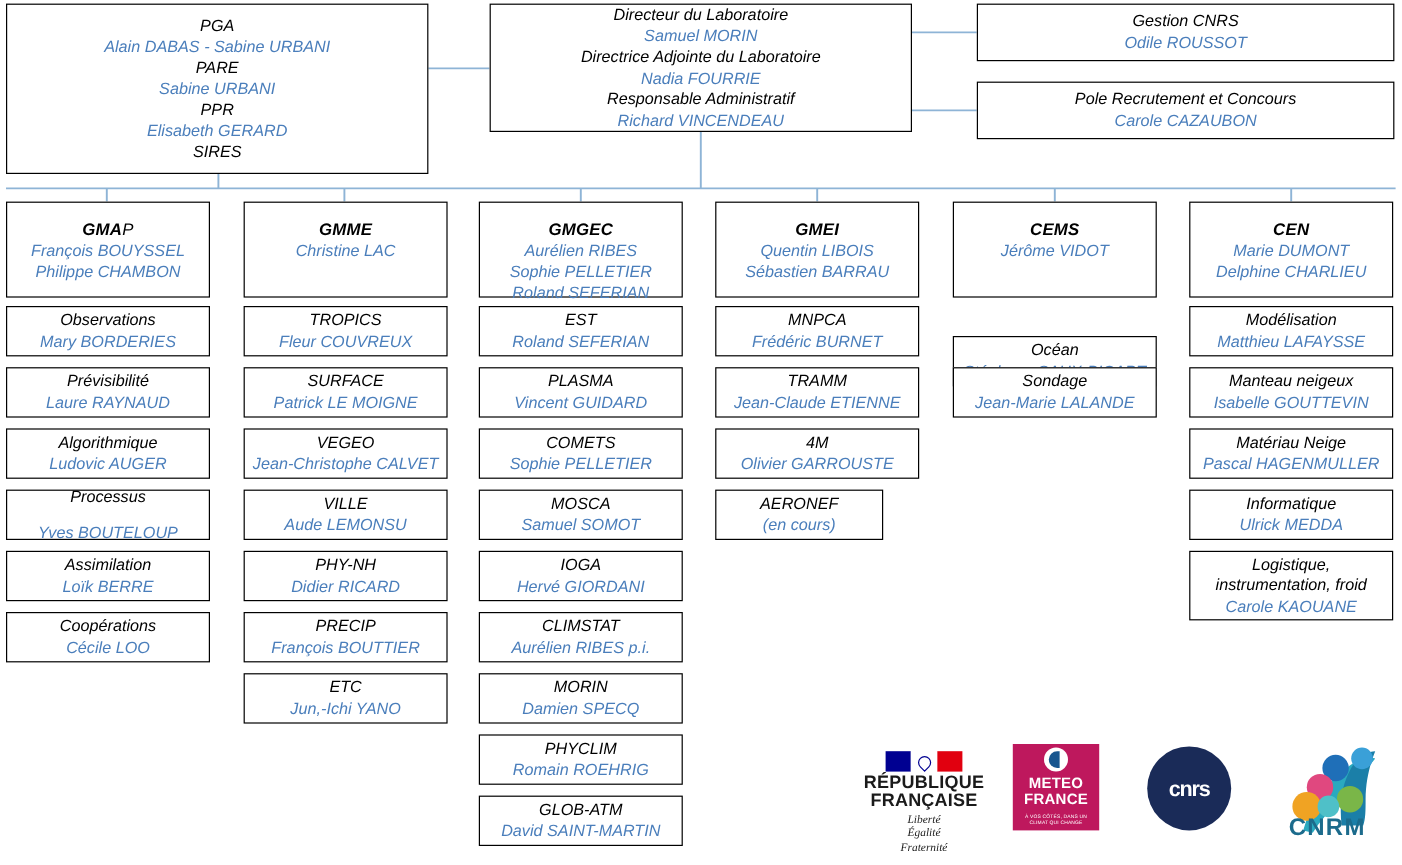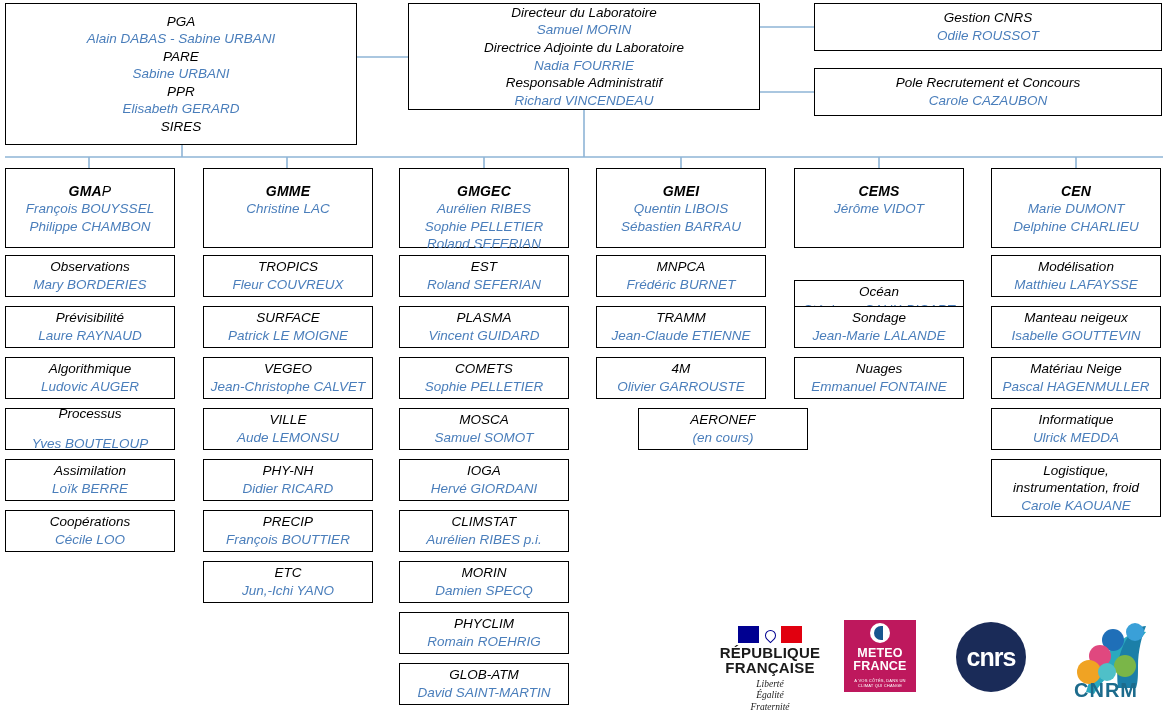--- a/index.html
+++ b/index.html
@@ -277,10 +277,6 @@
     <div class="role">Sondage</div>
     <div class="person">Jean-Marie LALANDE</div>
   </div>
-  <div class="box" style="left:794px;top:357px;width:170px;height:42px;">
-    <div class="role">Nuages</div>
-    <div class="person">Emmanuel FONTAINE</div>
-  </div>
 
   <div class="box colhead" style="left:991px;top:168px;width:170px;height:80px;">
     <div class="hdr"><span>CEN</span><span class="light"></span></div>

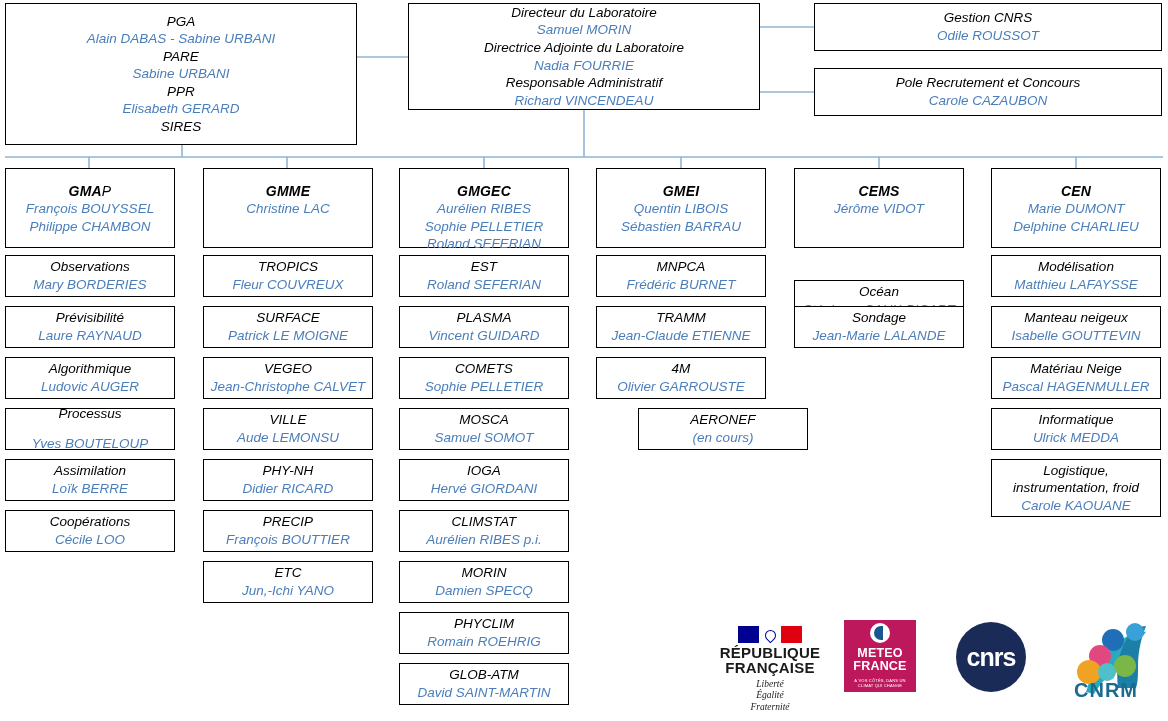--- a/index.html
+++ b/index.html
@@ -260,7 +260,7 @@
     <div class="role">4M</div>
     <div class="person">Olivier GARROUSTE</div>
   </div>
-  <div class="box" style="left:596px;top:408px;width:170px;height:42px;margin-left:42px;">
+  <div class="box" style="left:596px;top:408px;width:140px;height:42px;">
     <div class="role">AERONEF</div>
     <div class="person">(en cours)</div>
   </div>

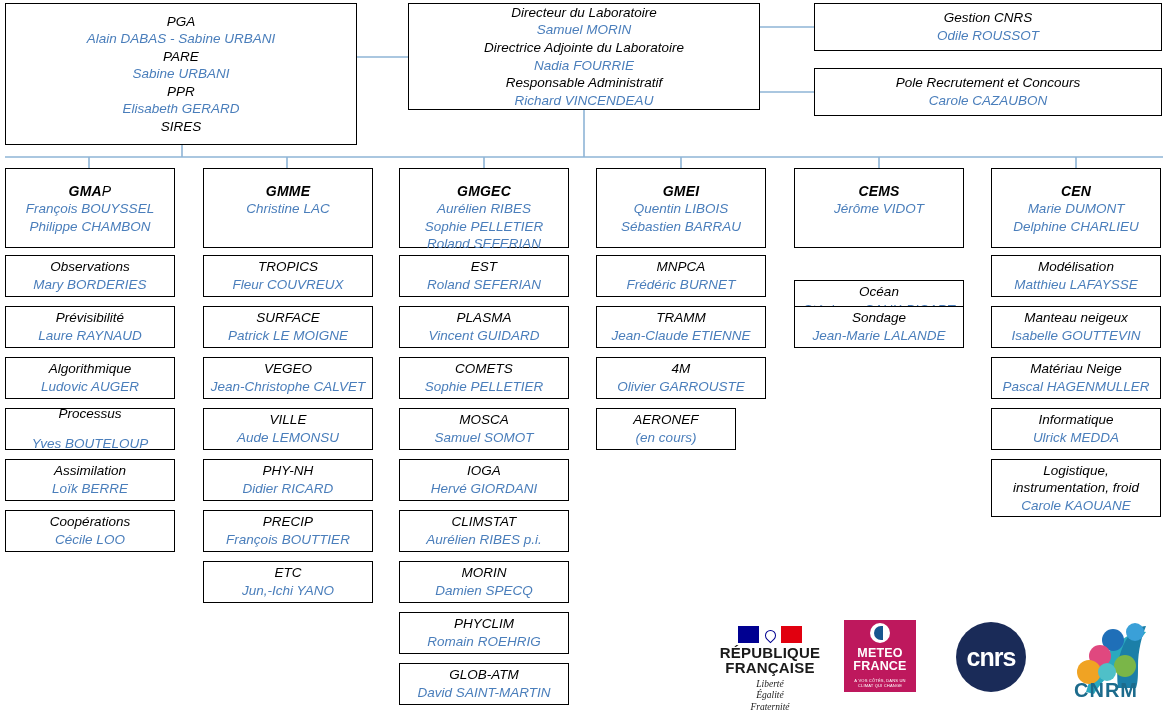--- a/index.html
+++ b/index.html
@@ -73,7 +73,7 @@
   
   .cnrs{left:256px;top:10px;width:70px;height:70px;border-radius:50%;background:#1a2b58;
         display:flex;align-items:center;justify-content:center;}
-  .cnrs span{color:#ffffff;font-size:25px;font-weight:bold;letter-spacing:-1px;line-height:1;}
+  .cnrs span{color:#ffffff;font-size:18px;font-weight:bold;letter-spacing:-1px;line-height:1;}
 
   
   .cnrm{left:356px;top:6px;width:96px;height:84px;}

